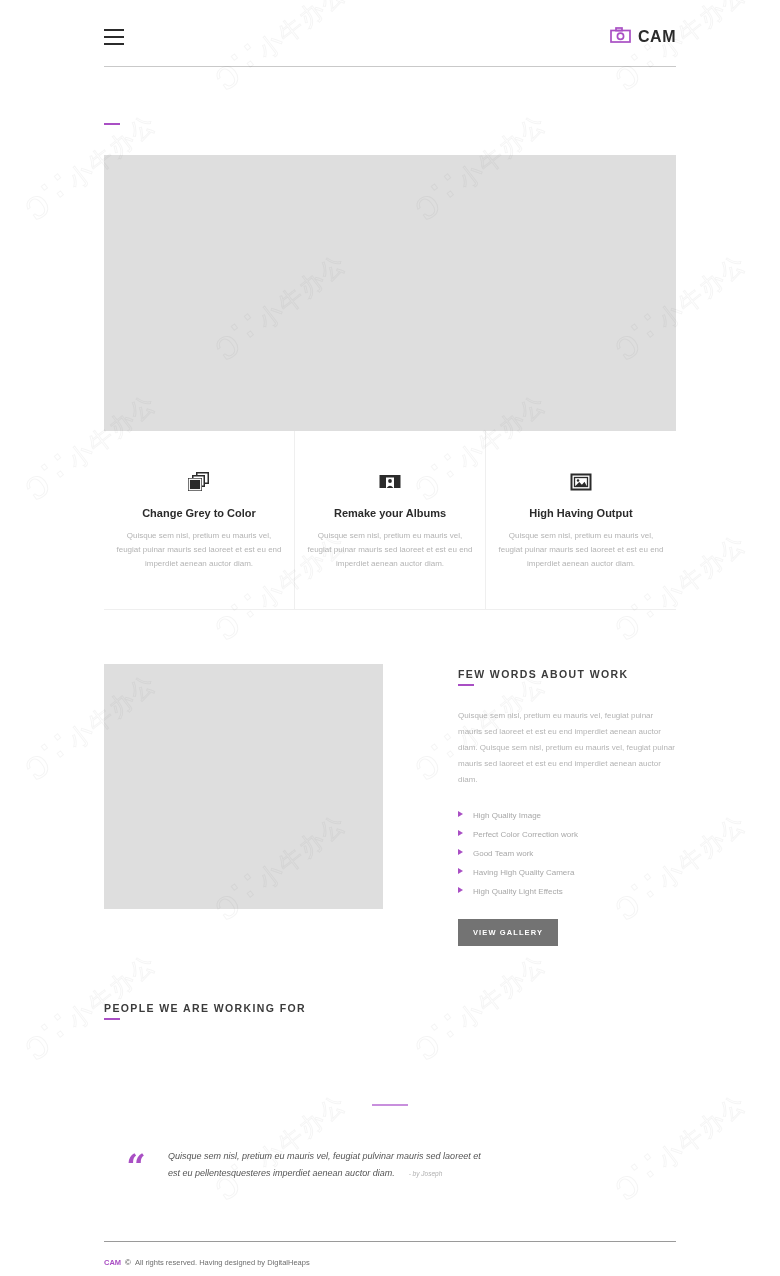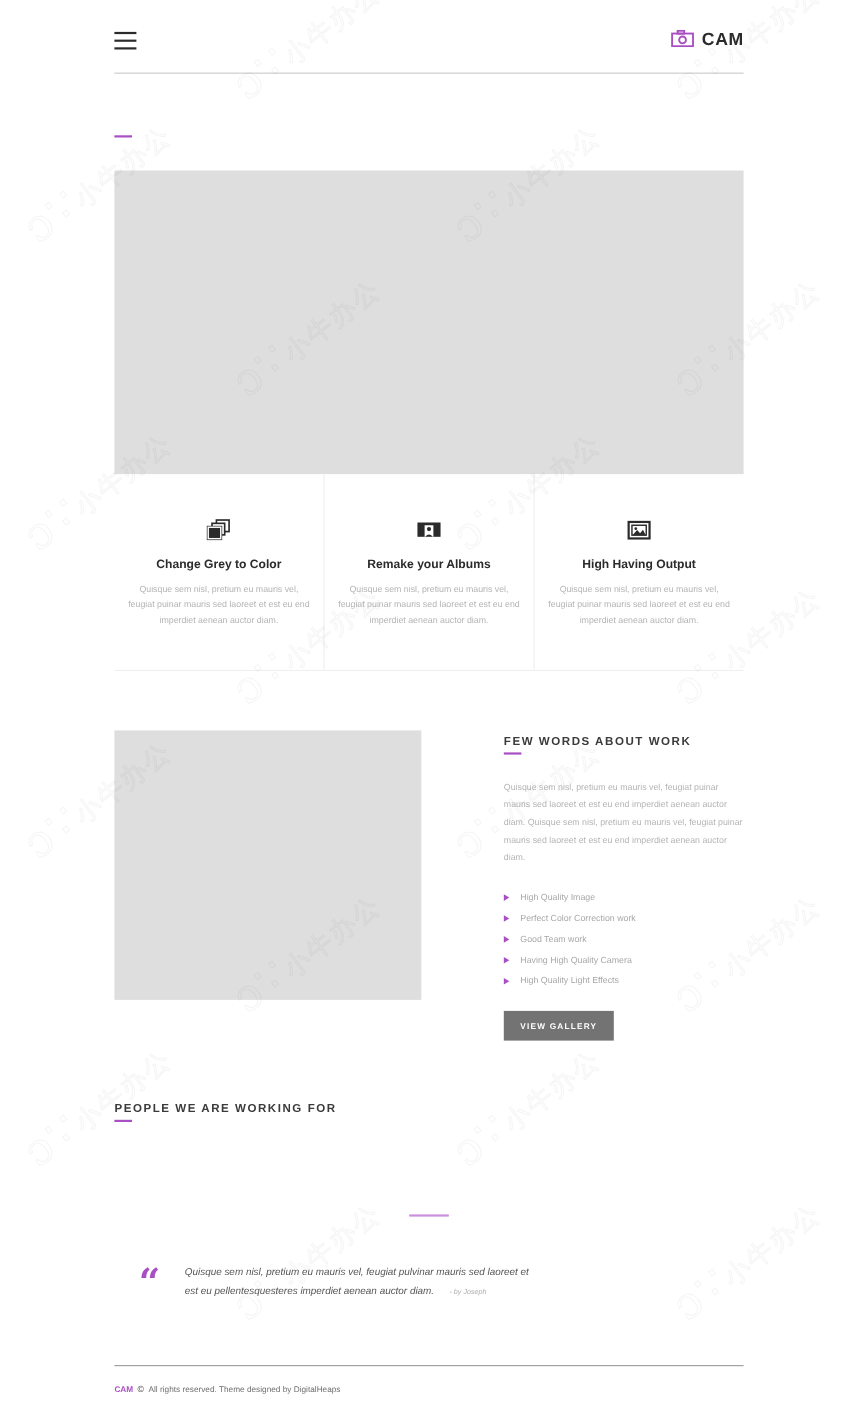--- a/index.html
+++ b/index.html
@@ -176,7 +176,7 @@
   }
   .feature-list li {
     display: flex;
-    align-items: center;
+    align-items: flex-start;
     gap: 10px;
     font-size: 8px;
     color: #a8a8a8;

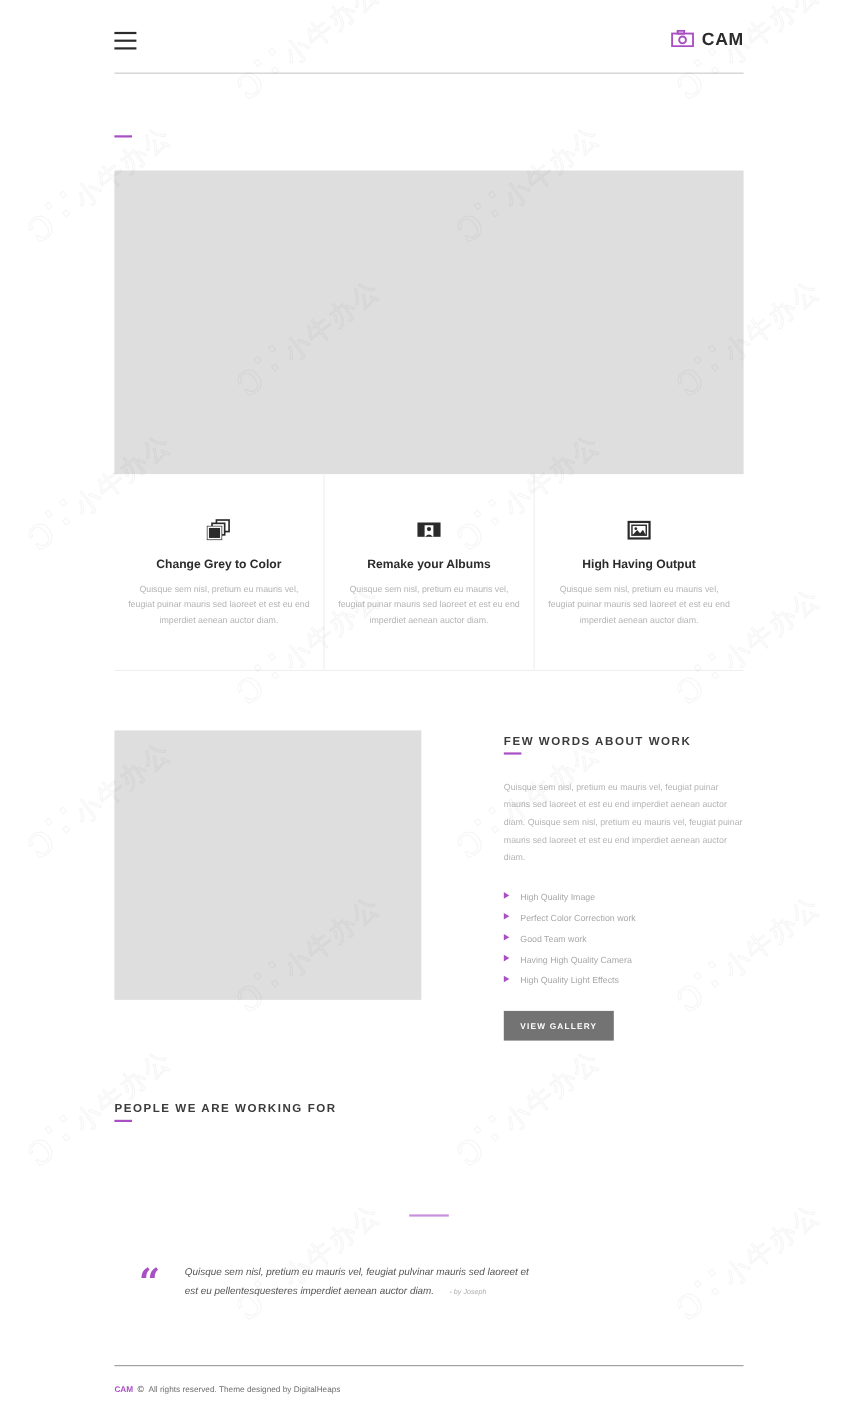--- a/index.html
+++ b/index.html
@@ -413,7 +413,7 @@
     <footer class="site-footer">
       <span class="footer-brand">CAM</span>
       <span class="copy-symbol">©</span>
-      <span>All rights reserved. Theme designed by DigitalHeaps</span>
+      <span>All rights reserved. Having designed by DigitalHeaps</span>
     </footer>
   </div>
 

